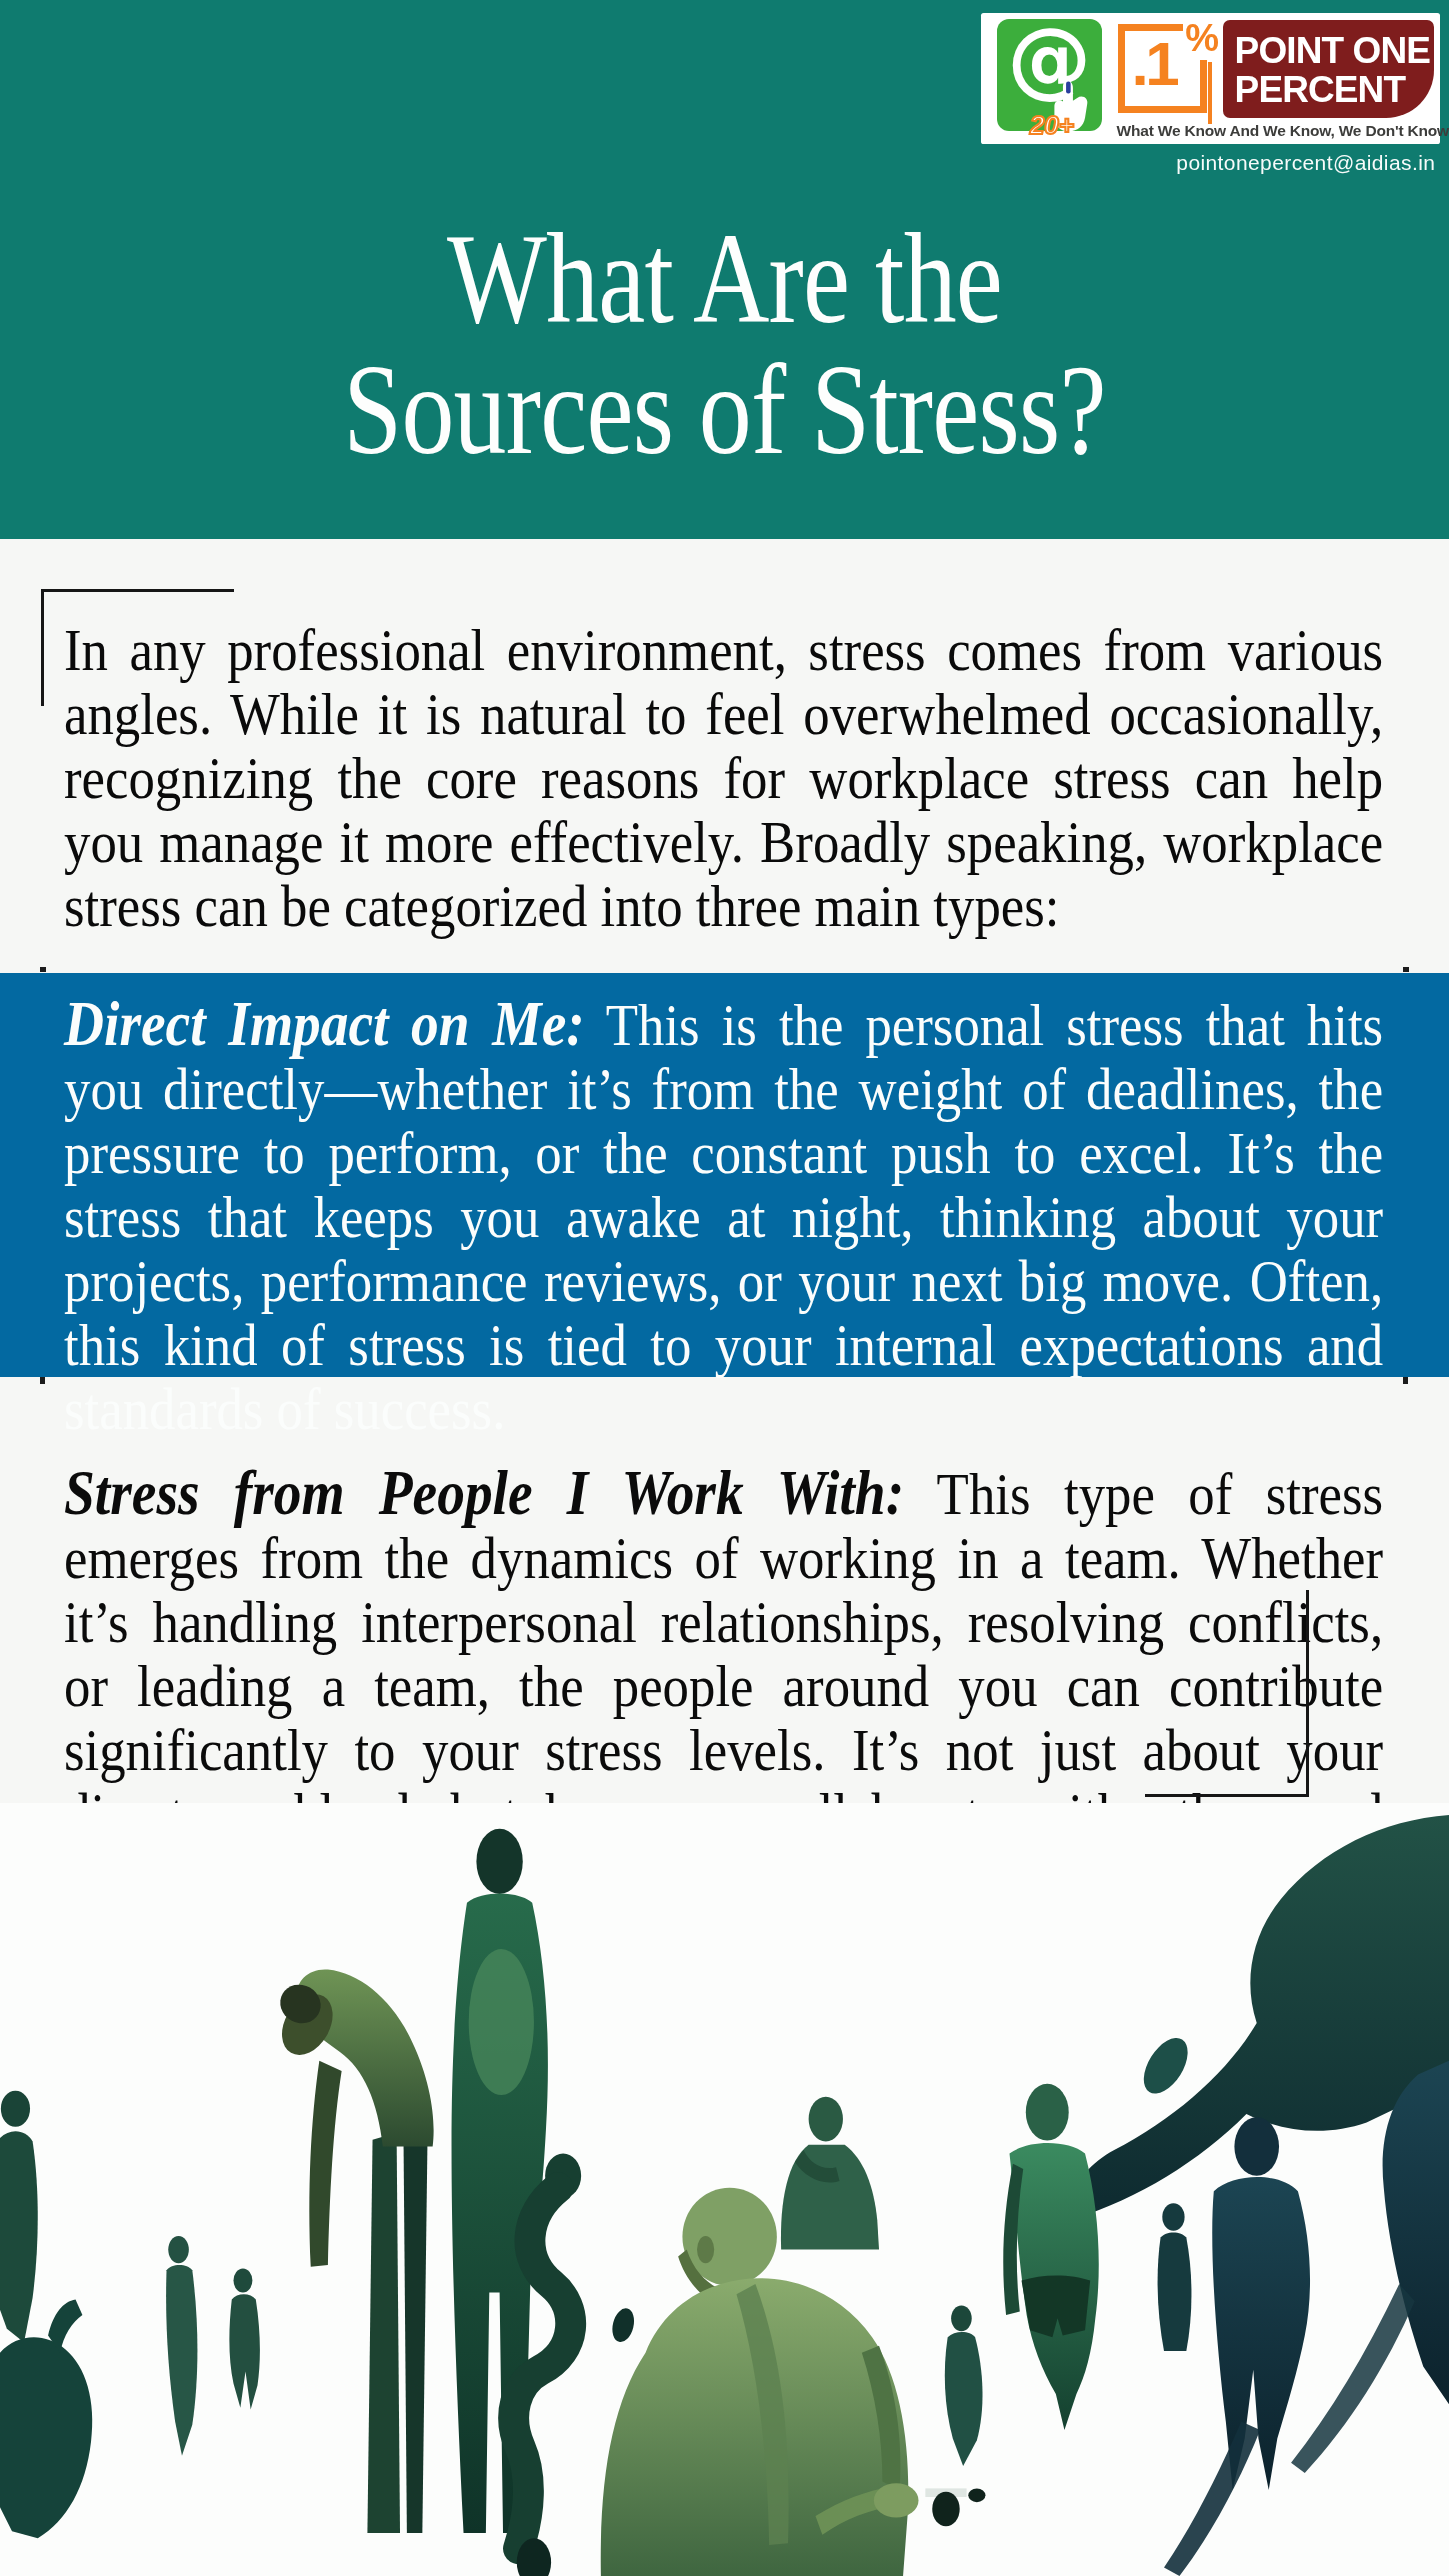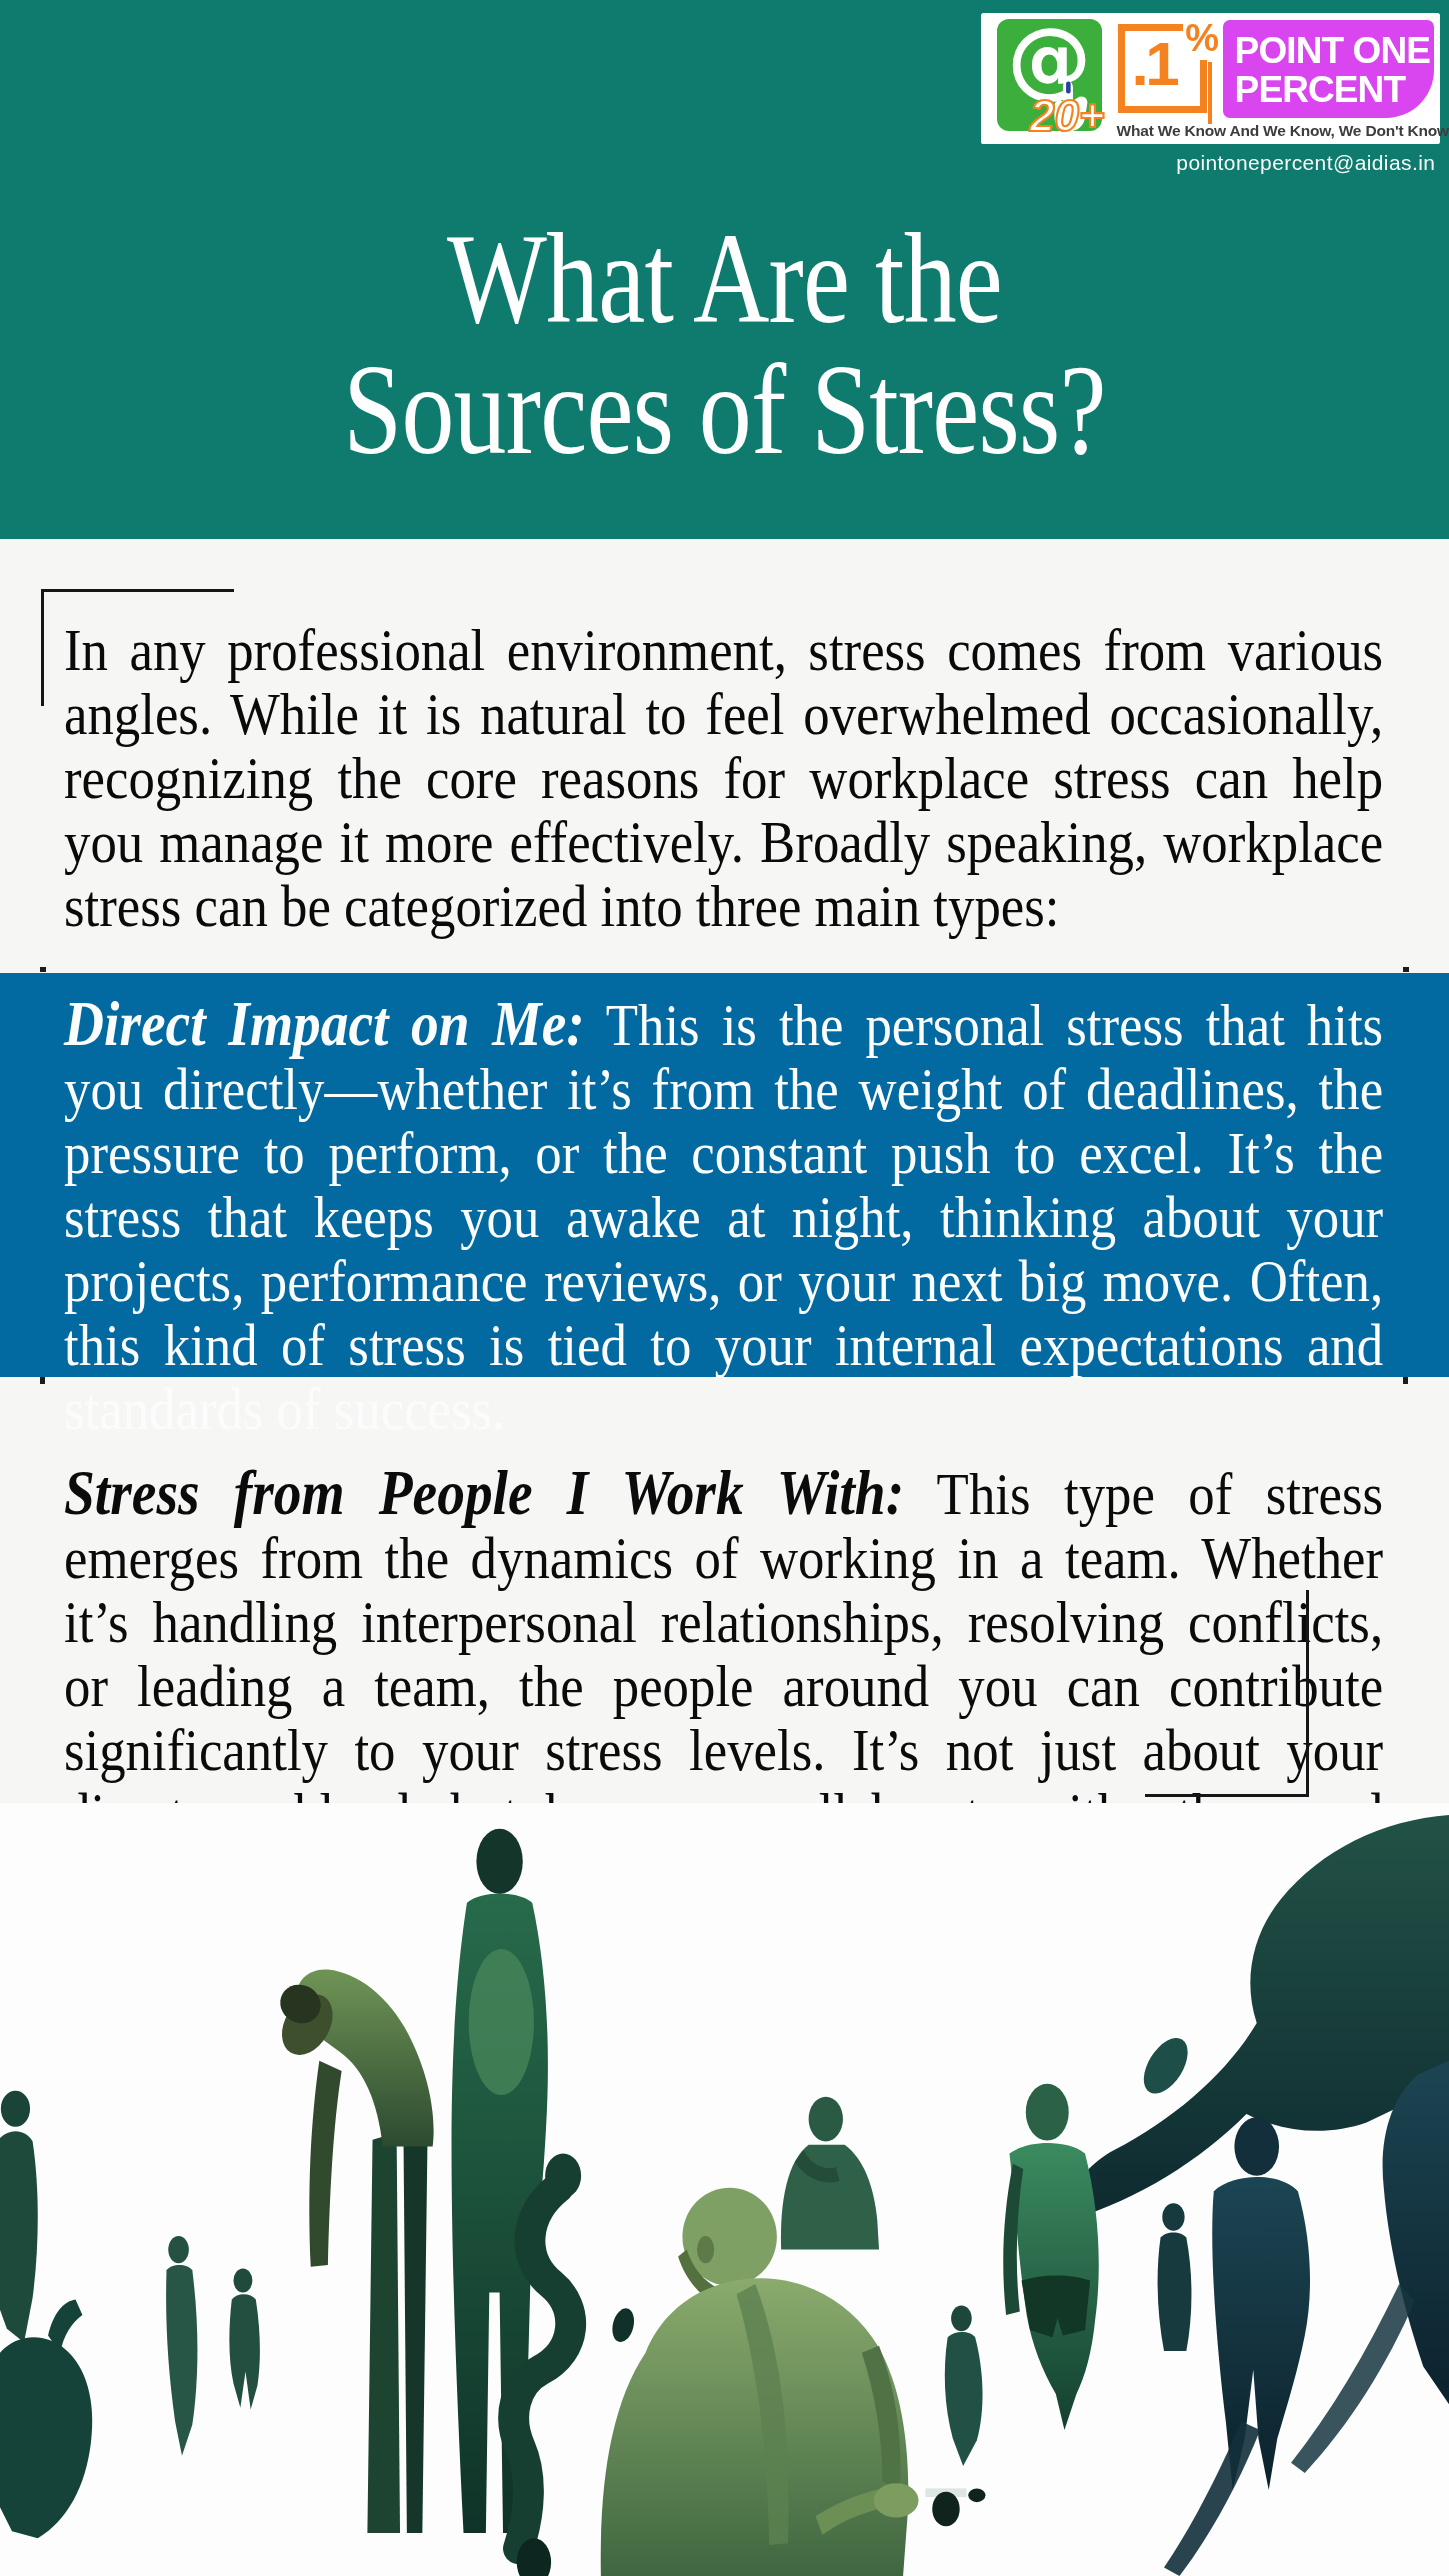--- a/index.html
+++ b/index.html
@@ -66,7 +66,7 @@
   .pct-line { position:absolute; right:-12px; top:31px; width:3.4px; height:62px; background:#f58220; }
   .brand-pill {
     position:absolute; left:242px; top:6.9px; width:211px; height:98px;
-    background:#d946ef; border-radius:6.9px 6.9px 48px 6.9px;
+    background:#7f1d1d; border-radius:6.9px 6.9px 48px 6.9px;
     color:#ffffff; font-family:"Liberation Sans", sans-serif; font-weight:bold;
     font-size:37px; line-height:39px; padding:11px 0 0 12px;
     letter-spacing:-0.9px;

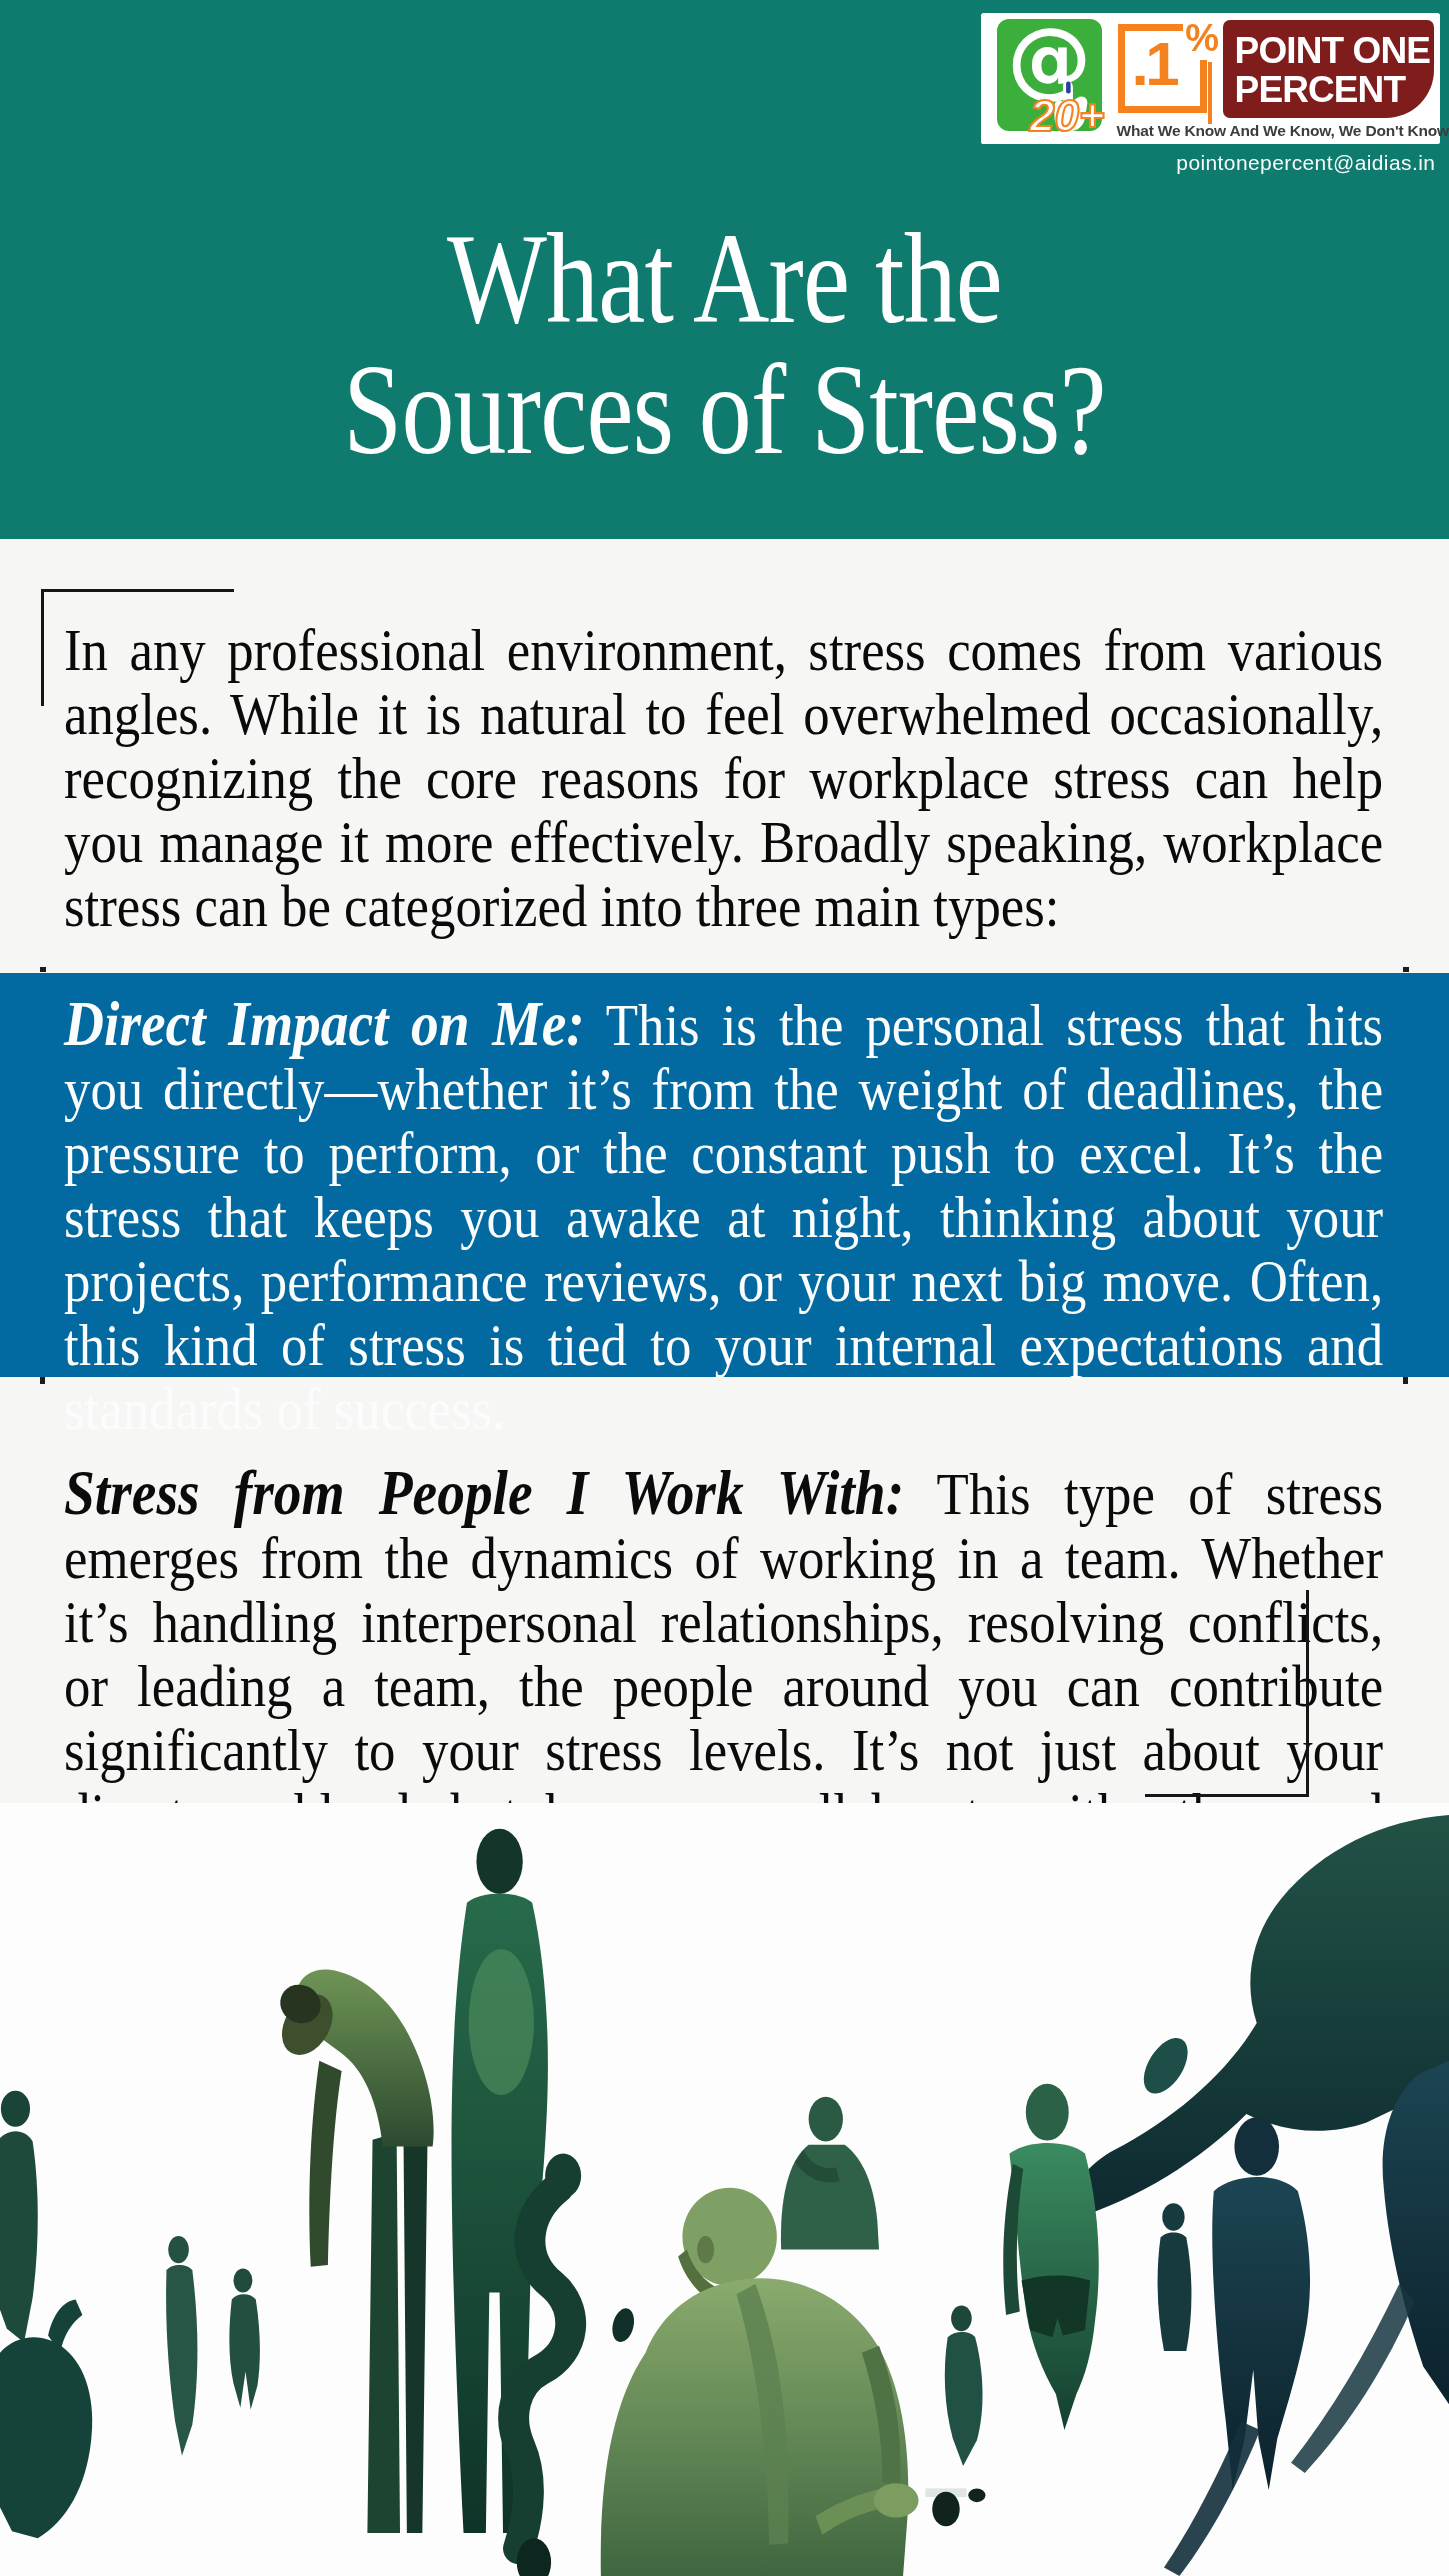--- a/index.html
+++ b/index.html
@@ -45,7 +45,7 @@
   .app-badge {
     position:absolute; left:33px; bottom:-10.3px;
     font-family:"Liberation Sans", sans-serif; font-style:italic; font-weight:bold;
-    font-size:44px; color:#ffffff; -webkit-text-stroke:2.1px #f58220;
+    font-size:26px; color:#ffffff; -webkit-text-stroke:2.1px #f58220;
     text-shadow:0 0 0.9px #f58220;
   }
   .pct-box {

